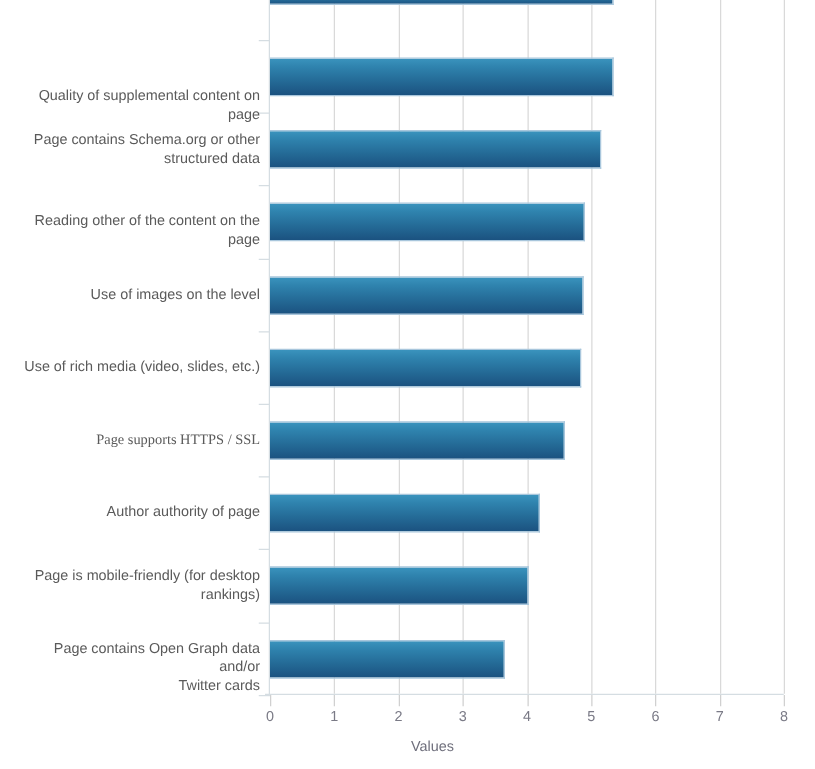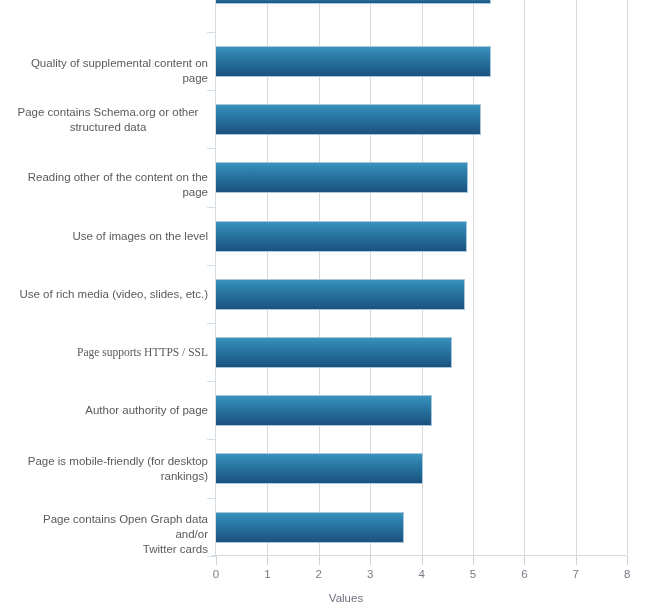--- a/index.html
+++ b/index.html
@@ -180,7 +180,7 @@
       <div class="y-tick" style="top: 556px;"></div>
     </div>
   <div id="cat-labels">
-      <div class="cat-label" style="top: 56px;">Quality of supplemental content on page</div>
+      <div class="cat-label" style="top: 70px;">Quality of supplemental content on page</div>
       <div class="cat-label" style="top: 104.7px; text-align: center;">Page contains Schema.org or other
 structured data</div>
       <div class="cat-label" style="top: 170.4px;">Reading other of the content on the page</div>

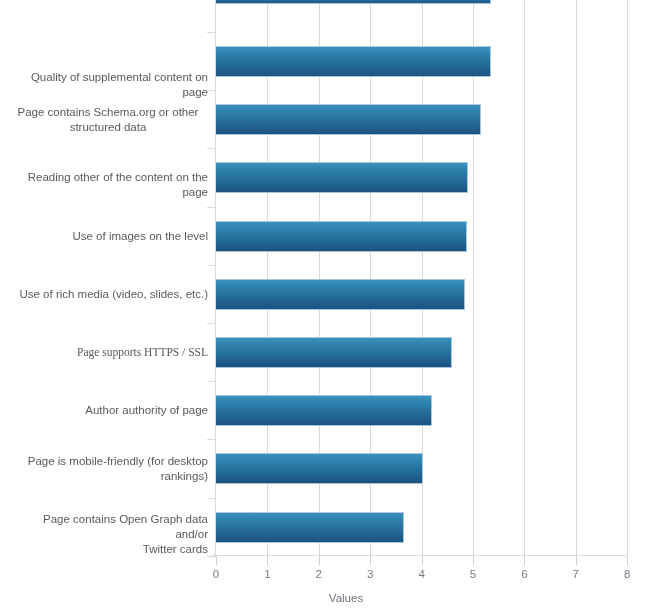--- a/index.html
+++ b/index.html
@@ -181,7 +181,7 @@
     </div>
   <div id="cat-labels">
       <div class="cat-label" style="top: 70px;">Quality of supplemental content on page</div>
-      <div class="cat-label" style="top: 104.7px; text-align: center;">Page contains Schema.org or other
+      <div class="cat-label" style="top: 104.7px;">Page contains Schema.org or other
 structured data</div>
       <div class="cat-label" style="top: 170.4px;">Reading other of the content on the page</div>
       <div class="cat-label" style="top: 228.6px;">Use of images on the level</div>

